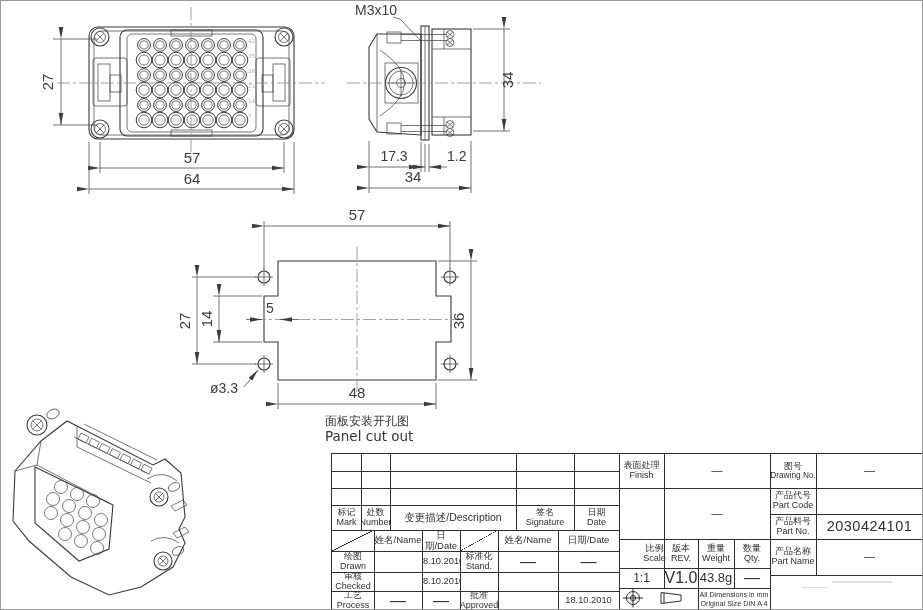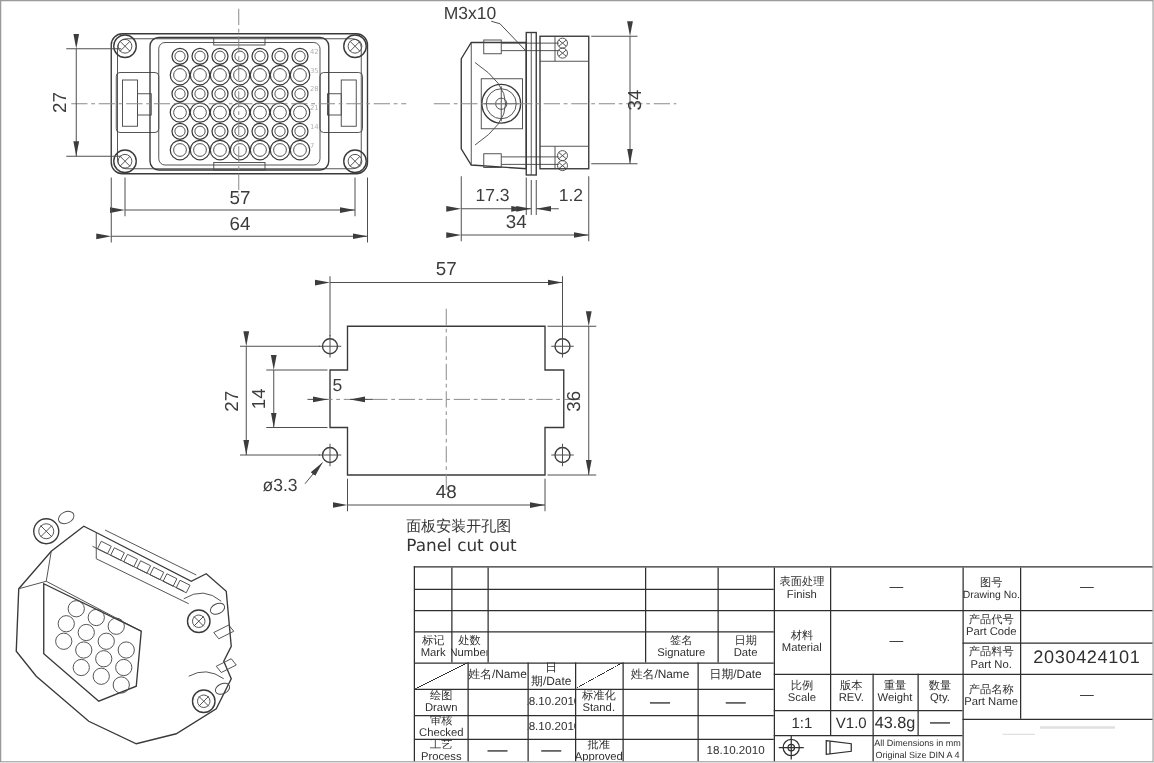--- a/index.html
+++ b/index.html
@@ -498,10 +498,6 @@
     <span class="en">Finish</span>
   </div>
   <div class="cell val" style="left:332px;top:0;width:106px;height:34px">—</div>
-  <div class="cell" style="left:287px;top:34px;width:45px;height:51px">
-    <span class="zh">材料</span>
-    <span class="en">Material</span>
-  </div>
   <div class="cell val" style="left:332px;top:34px;width:106px;height:51px">—</div>
 
   <div class="cell" style="left:287px;top:85px;width:45px;height:29px">

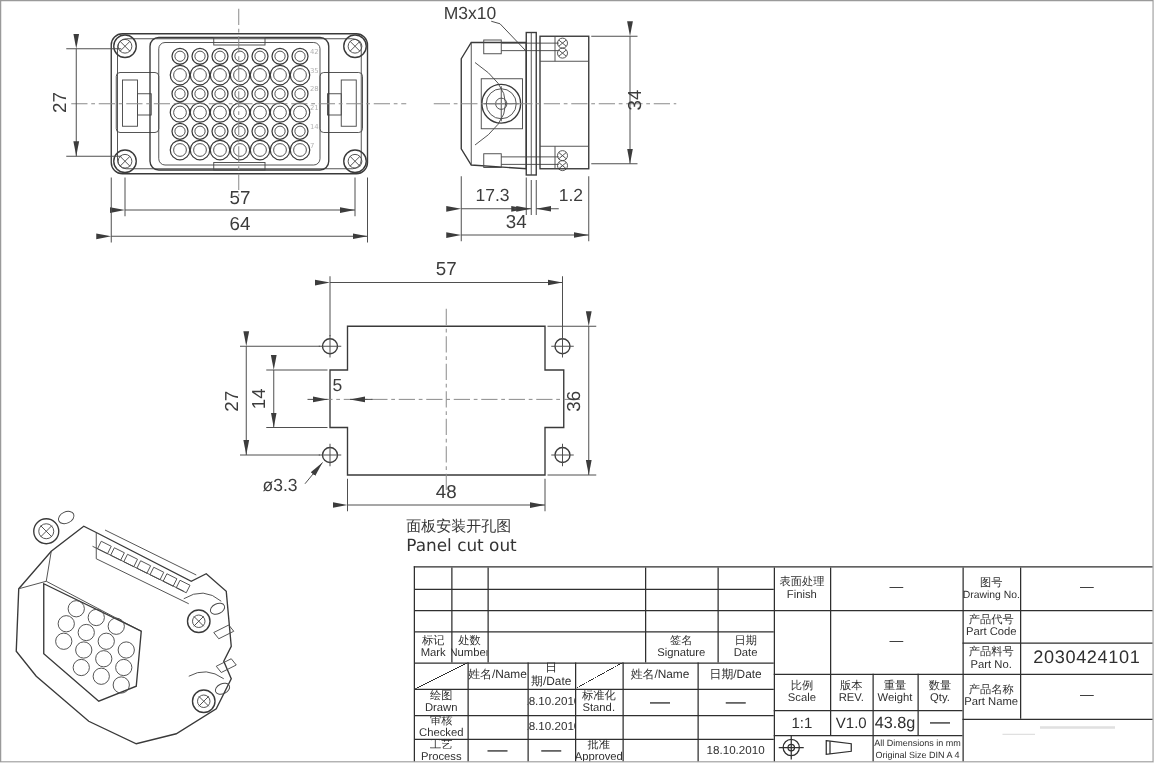--- a/index.html
+++ b/index.html
@@ -447,6 +447,7 @@
     <span class="zh">处数</span>
     <span class="en">Number</span>
   </div>
+  <div class="cell" style="left:58px;top:51px;width:126px;height:25px;font-size:10.5px">变更描述/Description</div>
   <div class="cell" style="left:184px;top:51px;width:58px;height:25px">
     <span class="zh">签名</span>
     <span class="en">Signature</span>

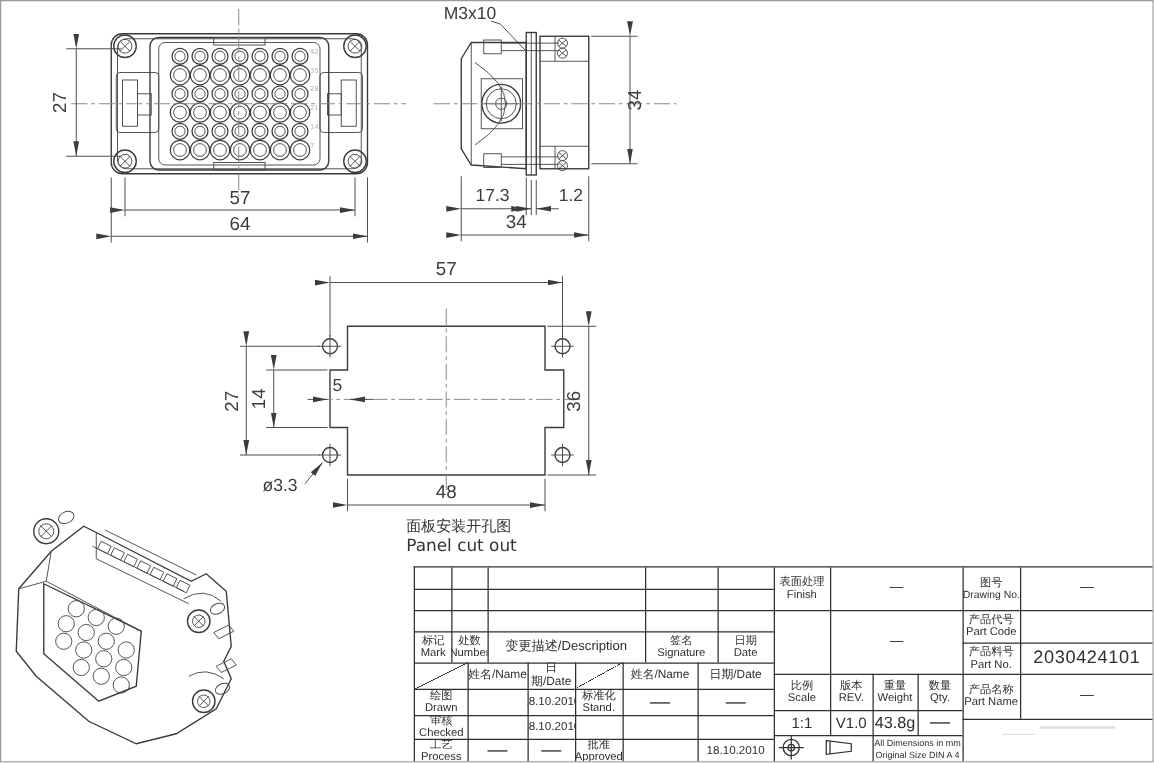--- a/index.html
+++ b/index.html
@@ -501,7 +501,7 @@
   <div class="cell val" style="left:332px;top:0;width:106px;height:34px">—</div>
   <div class="cell val" style="left:332px;top:34px;width:106px;height:51px">—</div>
 
-  <div class="cell" style="left:287px;top:85px;width:45px;height:29px">
+  <div class="cell" style="left:300px;top:85px;width:45px;height:29px">
     <span class="zh">比例</span>
     <span class="en">Scale</span>
   </div>

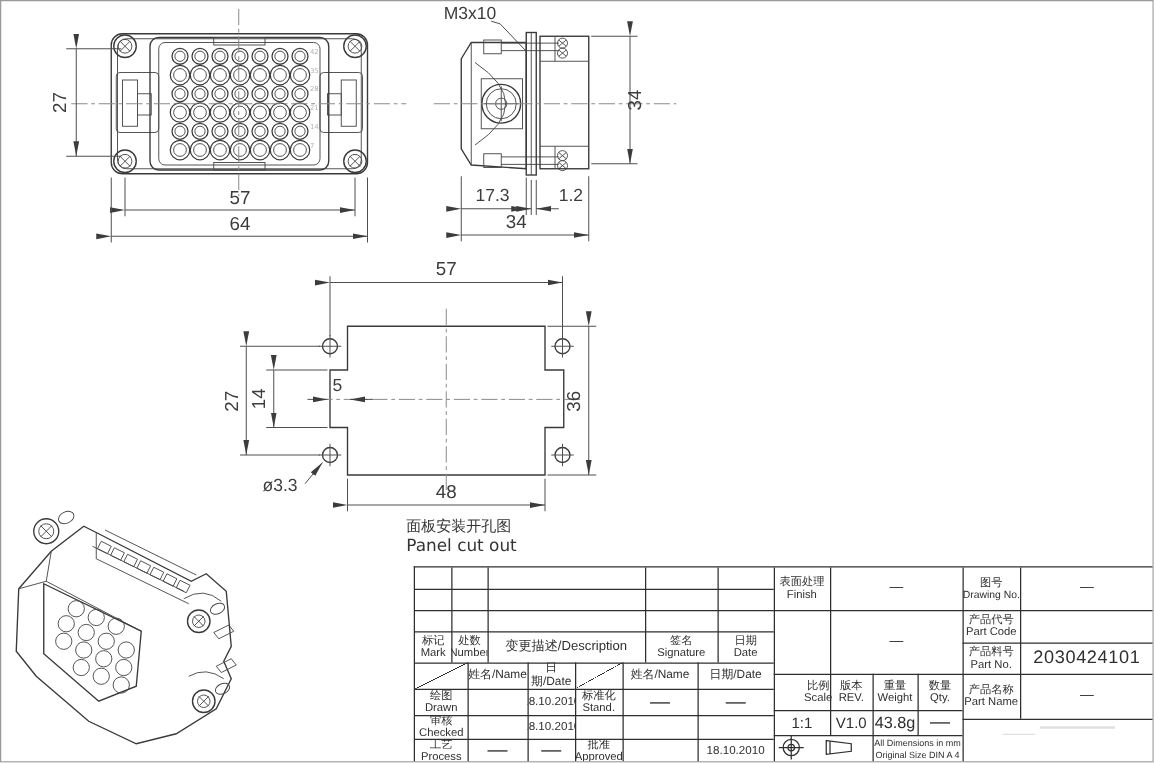--- a/index.html
+++ b/index.html
@@ -518,7 +518,7 @@
     <span class="en">Qty.</span>
   </div>
   <div class="cell" style="left:287px;top:114px;width:45px;height:20px;font-size:12px">1:1</div>
-  <div class="cell" style="left:332px;top:114px;width:34px;height:20px;font-size:12px">V1.0</div>
+  <div class="cell" style="left:332px;top:114px;width:34px;height:20px;font-size:16px">V1.0</div>
   <div class="cell" style="left:366px;top:114px;width:36px;height:20px;font-size:13px">43.8g</div>
   <div class="cell" style="left:402px;top:114px;width:36px;height:20px">—</div>
 

